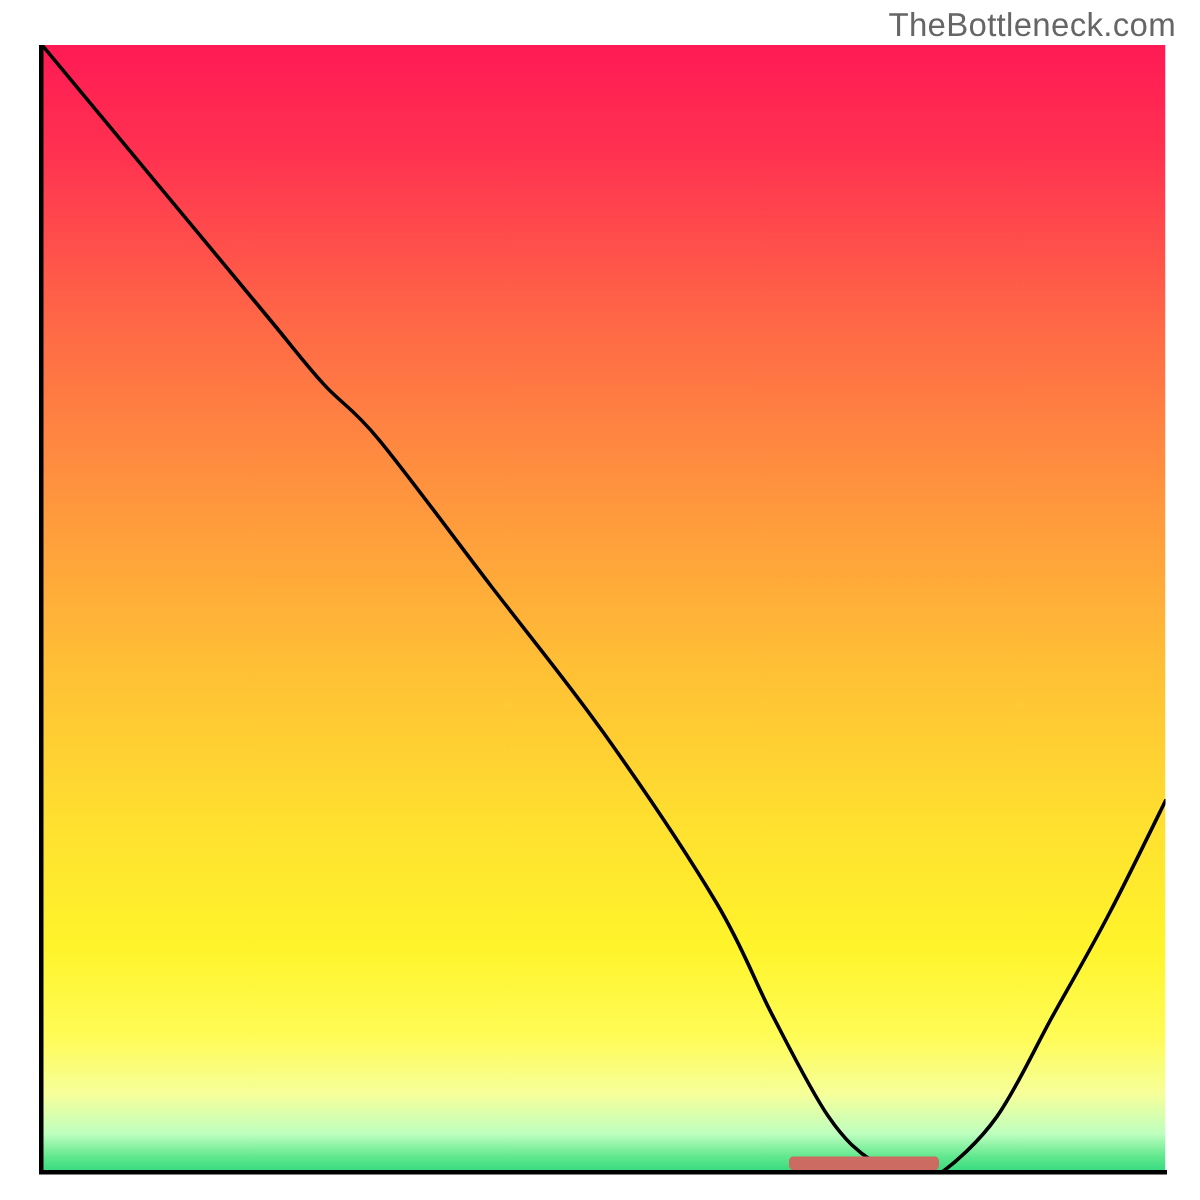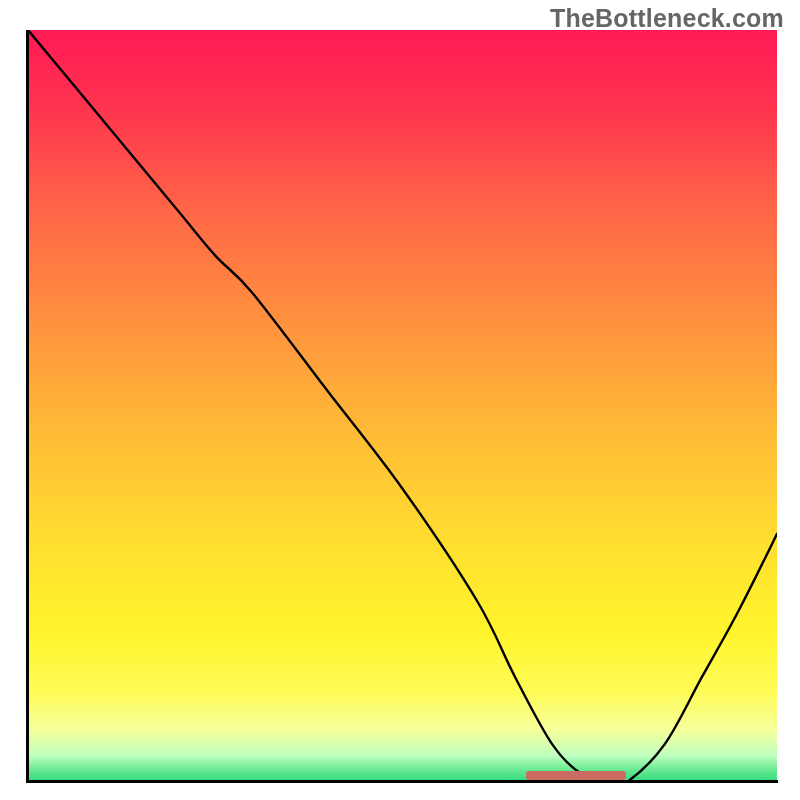--- a/index.html
+++ b/index.html
@@ -19,8 +19,8 @@
     position: absolute;
     top: 4px;
     right: 16px;
-    font-size: 25px;
-    font-weight: 700;
+    font-size: 22px;
+    font-weight: 400;
     color: #666666;
     letter-spacing: 0.2px;
   }

